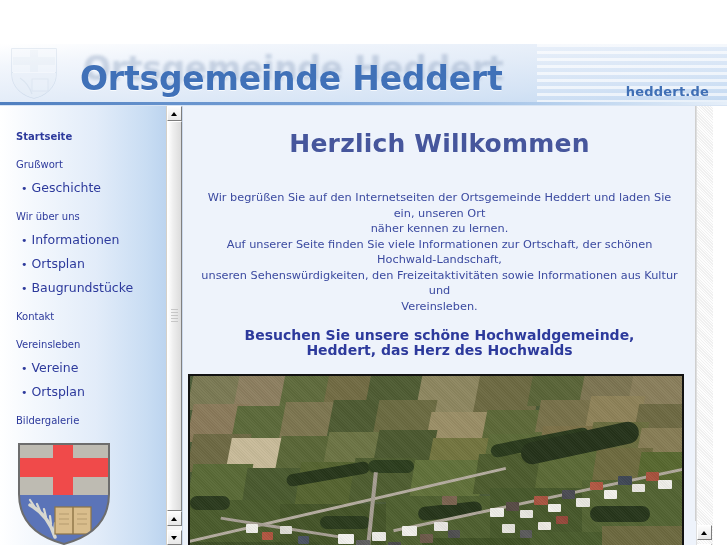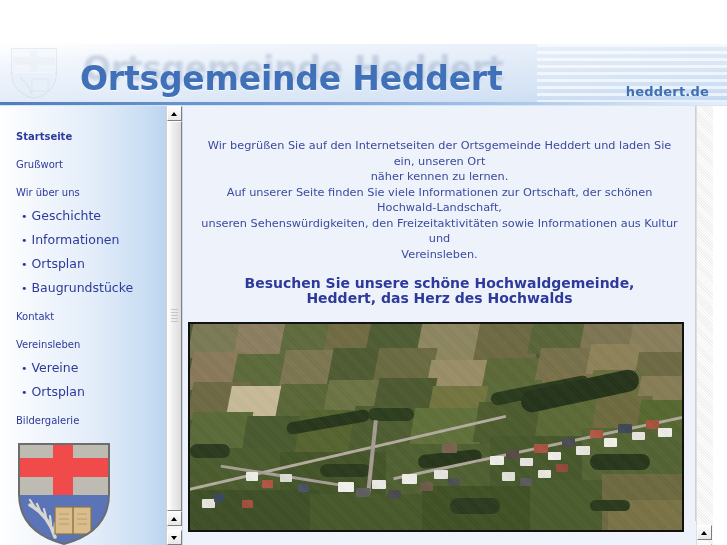--- a/index.html
+++ b/index.html
@@ -409,6 +409,7 @@
     <div id="content-col">
       <div id="content-inner">
 
+        <h1 id="welcome-title">Herzlich Willkommen</h1>
 
         <div id="intro-block">
           <div>Wir begrüßen Sie auf den Internetseiten der Ortsgemeinde Heddert und laden Sie ein, unseren Ort</div>

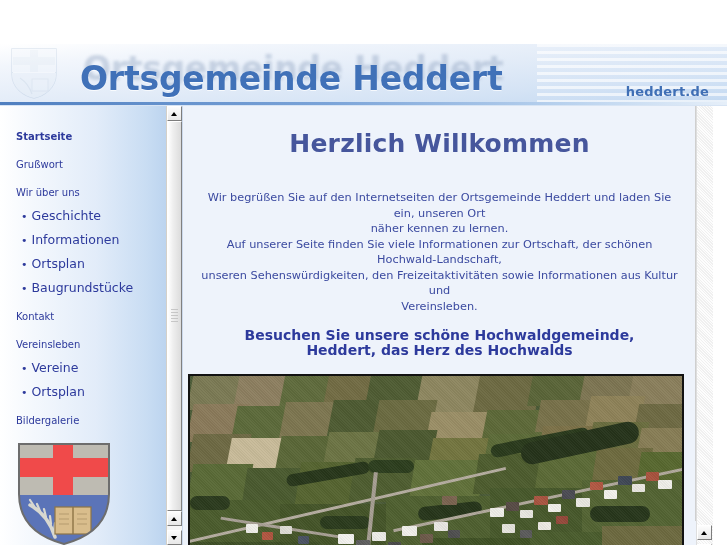--- a/index.html
+++ b/index.html
@@ -325,11 +325,11 @@
         <div class="nav-item gap">
           <span>Grußwort</span>
         </div>
+        <div class="nav-item sub">
+          <span class="bullet">•</span><span>Geschichte</span>
+        </div>
         <div class="nav-item gap">
           <span>Wir über uns</span>
-        </div>
-        <div class="nav-item sub">
-          <span class="bullet">•</span><span>Geschichte</span>
         </div>
         <div class="nav-item sub">
           <span class="bullet">•</span><span>Informationen</span>

